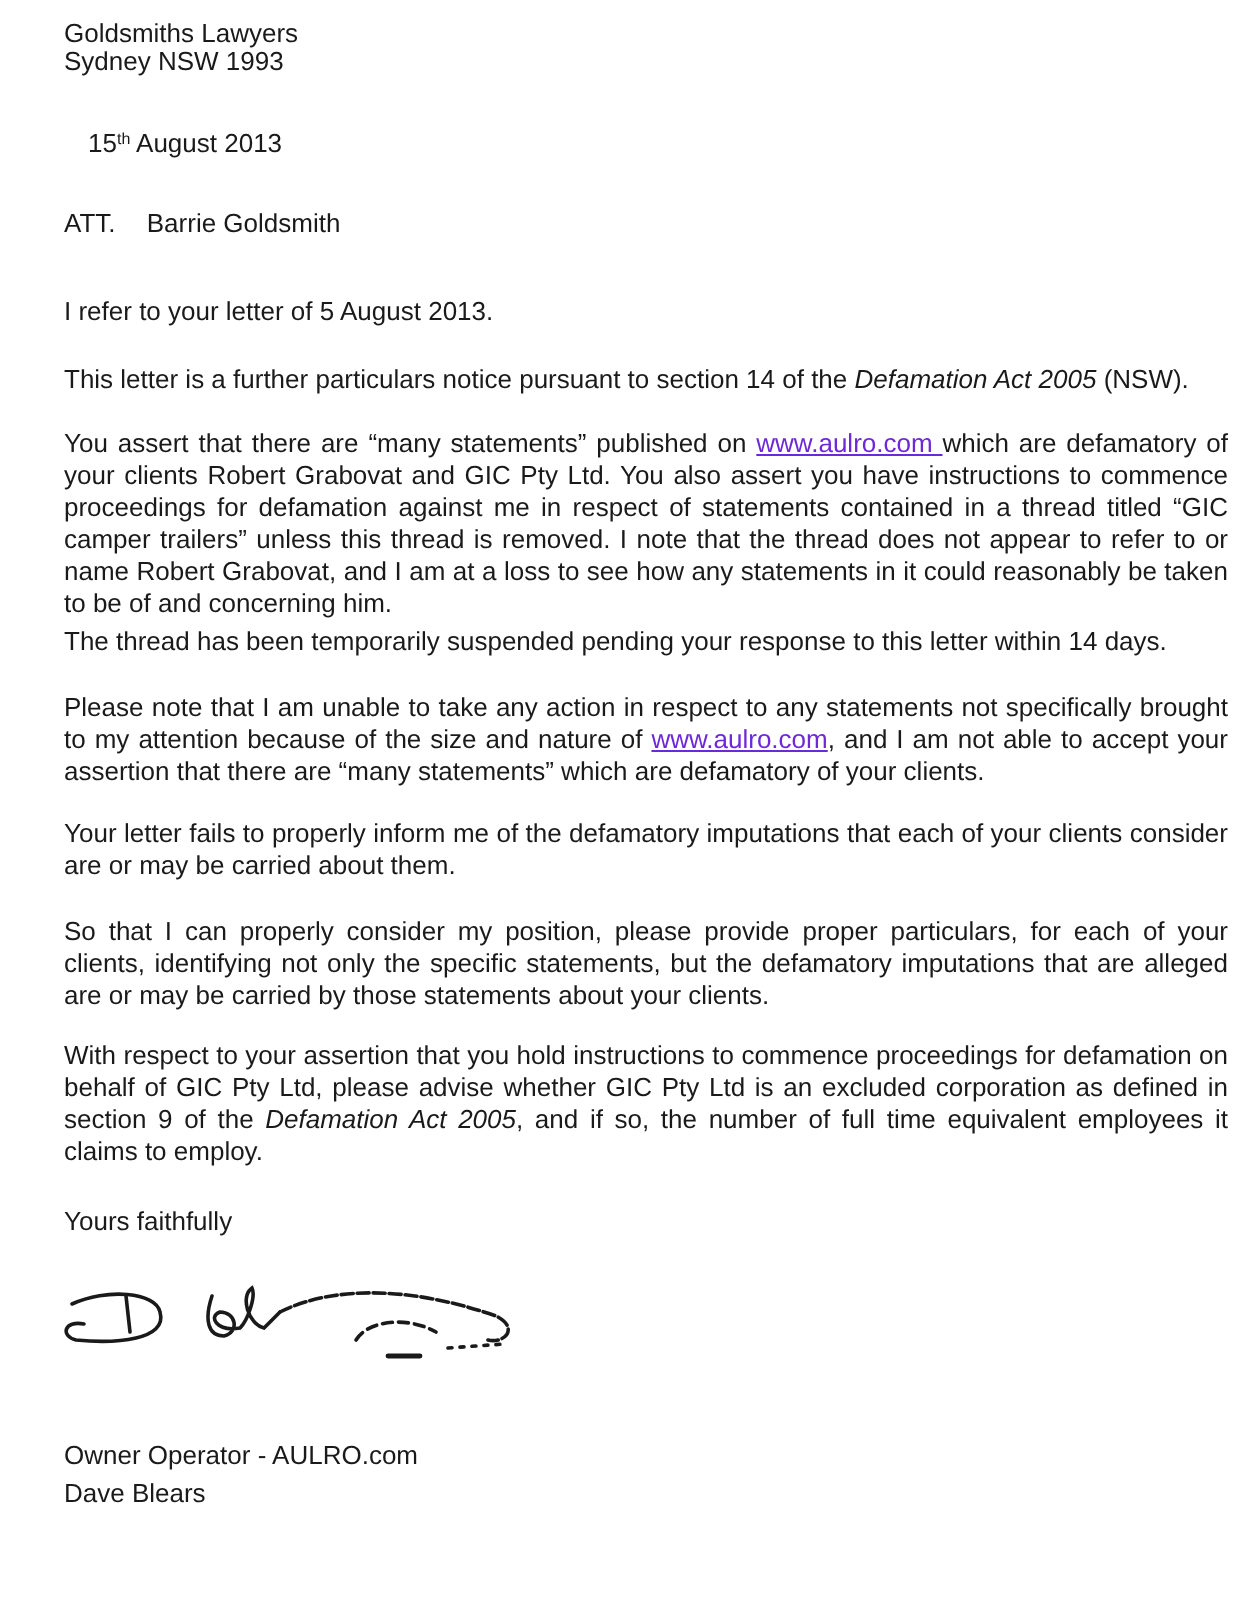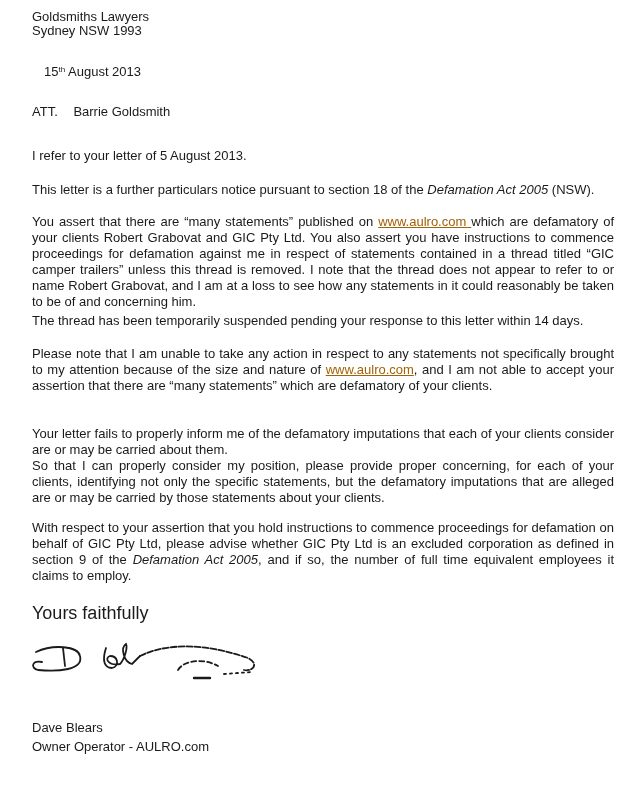--- a/index.html
+++ b/index.html
@@ -35,7 +35,7 @@
 
 <div class="abs para" style="top:148px">I refer to your letter of 5 August 2013.</div>
 
-<div class="abs para" style="top:182px"><span>This letter is a further particulars notice pursuant to section 18 of the </span><i>Defamation Act 2005</i><span> (NSW).</span></div>
+<div class="abs para" style="top:182px"><span>This letter is a further particulars notice pursuant to section 14 of the </span><i>Defamation Act 2005</i><span> (NSW).</span></div>
 
 <div class="abs para" style="top:214px"><span>You assert that there are “many statements” published on </span><a class="link">www.aulro.com </a><span>which are defamatory of your clients Robert Grabovat and GIC Pty Ltd. You also assert you have instructions to commence proceedings for defamation against me in respect of statements contained in a thread titled “GIC camper trailers” unless this thread is removed. I note that the thread does not appear to refer to or name Robert Grabovat, and I am at a loss to see how any statements in it could reasonably be taken to be of and concerning him.</span></div>
 

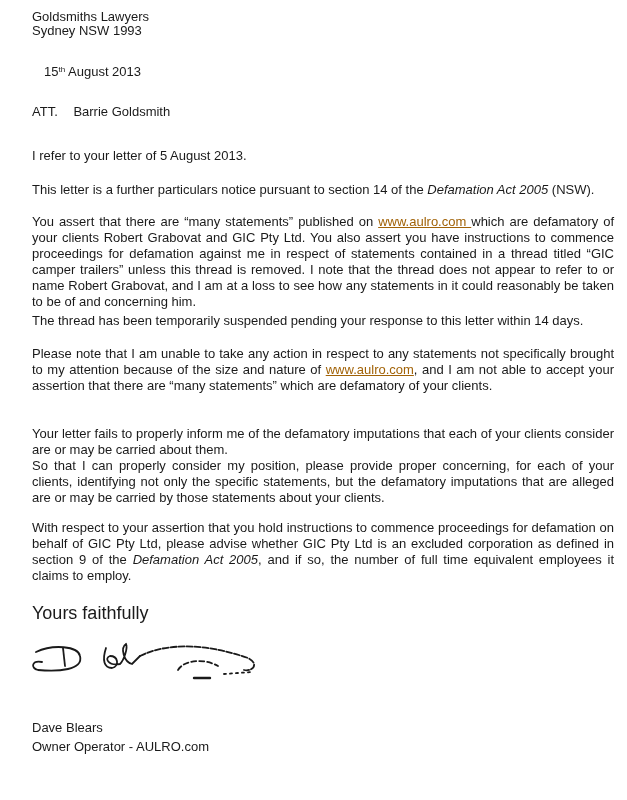--- a/index.html
+++ b/index.html
@@ -13,7 +13,7 @@
   .att .label { margin-right: 12px; }
   .para { left: 32px; width: 582px; font-size: 13px; line-height: 16px; text-align: justify; }
   .para i { font-style: italic; }
-  a.link { color: #a16207; text-decoration: underline; }
+  a.link { color: #6d28d9; text-decoration: underline; }
   .closing { left: 32px; top: 603px; font-size: 18px; }
   .sig { left: 28px; top: 630px; }
   .sigblock { left: 32px; top: 718px; font-size: 13px; line-height: 19px; }

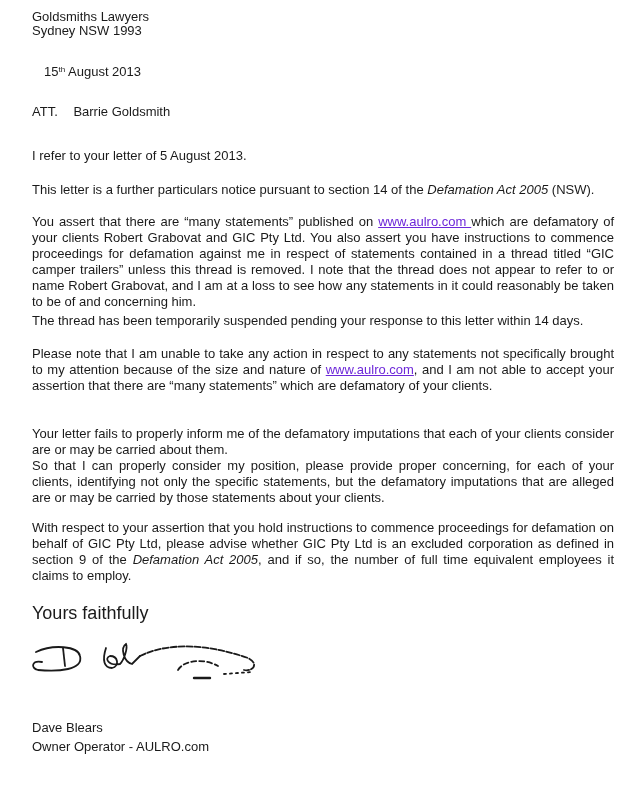--- a/index.html
+++ b/index.html
@@ -43,7 +43,7 @@
 
 <div class="abs para" style="top:346px"><span>Please note that I am unable to take any action in respect to any statements not specifically brought to my attention because of the size and nature of </span><a class="link">www.aulro.com</a><span>, and I am not able to accept your assertion that there are “many statements” which are defamatory of your clients.</span></div>
 
-<div class="abs para" style="top:426px">Your letter fails to properly inform me of the defamatory imputations that each of your clients consider are or may be carried about them.</div>
+<div class="abs para" style="top:409px">Your letter fails to properly inform me of the defamatory imputations that each of your clients consider are or may be carried about them.</div>
 
 <div class="abs para" style="top:458px">So that I can properly consider my position, please provide proper concerning, for each of your clients, identifying not only the specific statements, but the defamatory imputations that are alleged are or may be carried by those statements about your clients.</div>
 

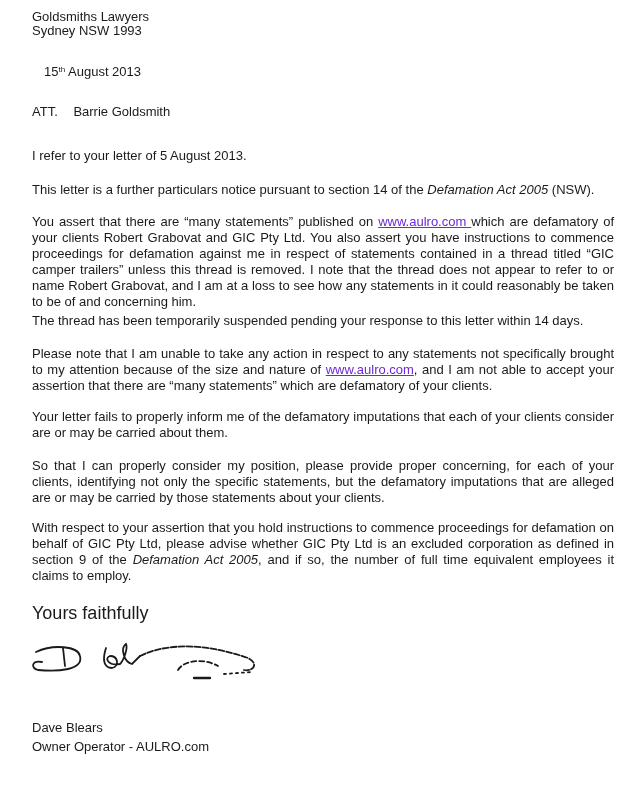--- a/index.html
+++ b/index.html
@@ -45,7 +45,7 @@
 
 <div class="abs para" style="top:409px">Your letter fails to properly inform me of the defamatory imputations that each of your clients consider are or may be carried about them.</div>
 
-<div class="abs para" style="top:458px">So that I can properly consider my position, please provide proper concerning, for each of your clients, identifying not only the specific statements, but the defamatory imputations that are alleged are or may be carried by those statements about your clients.</div>
+<div class="abs para" style="top:458px">So that I can properly consider my position, please provide proper particulars, for each of your clients, identifying not only the specific statements, but the defamatory imputations that are alleged are or may be carried by those statements about your clients.</div>
 
 <div class="abs para" style="top:520px"><span>With respect to your assertion that you hold instructions to commence proceedings for defamation on behalf of GIC Pty Ltd, please advise whether GIC Pty Ltd is an excluded corporation as defined in section 9 of the </span><i>Defamation Act 2005</i><span>, and if so, the number of full time equivalent employees it claims to employ.</span></div>
 

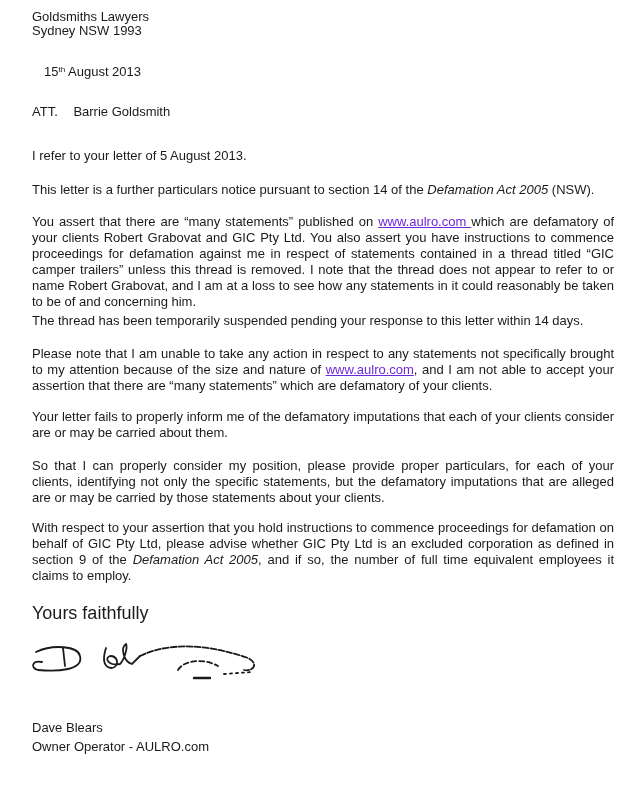--- a/index.html
+++ b/index.html
@@ -14,7 +14,7 @@
   .para { left: 32px; width: 582px; font-size: 13px; line-height: 16px; text-align: justify; }
   .para i { font-style: italic; }
   a.link { color: #6d28d9; text-decoration: underline; }
-  .closing { left: 32px; top: 603px; font-size: 18px; }
+  .closing { left: 32px; top: 603px; font-size: 13px; }
   .sig { left: 28px; top: 630px; }
   .sigblock { left: 32px; top: 718px; font-size: 13px; line-height: 19px; }
 </style>

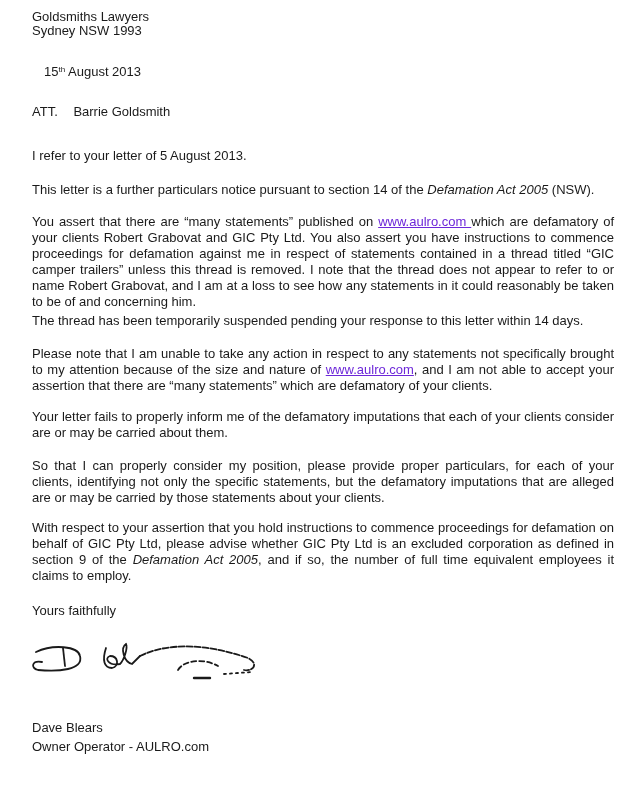--- a/index.html
+++ b/index.html
@@ -64,8 +64,8 @@
 </div>
 
 <div class="abs sigblock">
+  <div>Owner Operator - AULRO.com</div>
   <div>Dave Blears</div>
-  <div>Owner Operator - AULRO.com</div>
 </div>
 
 </body></html>

